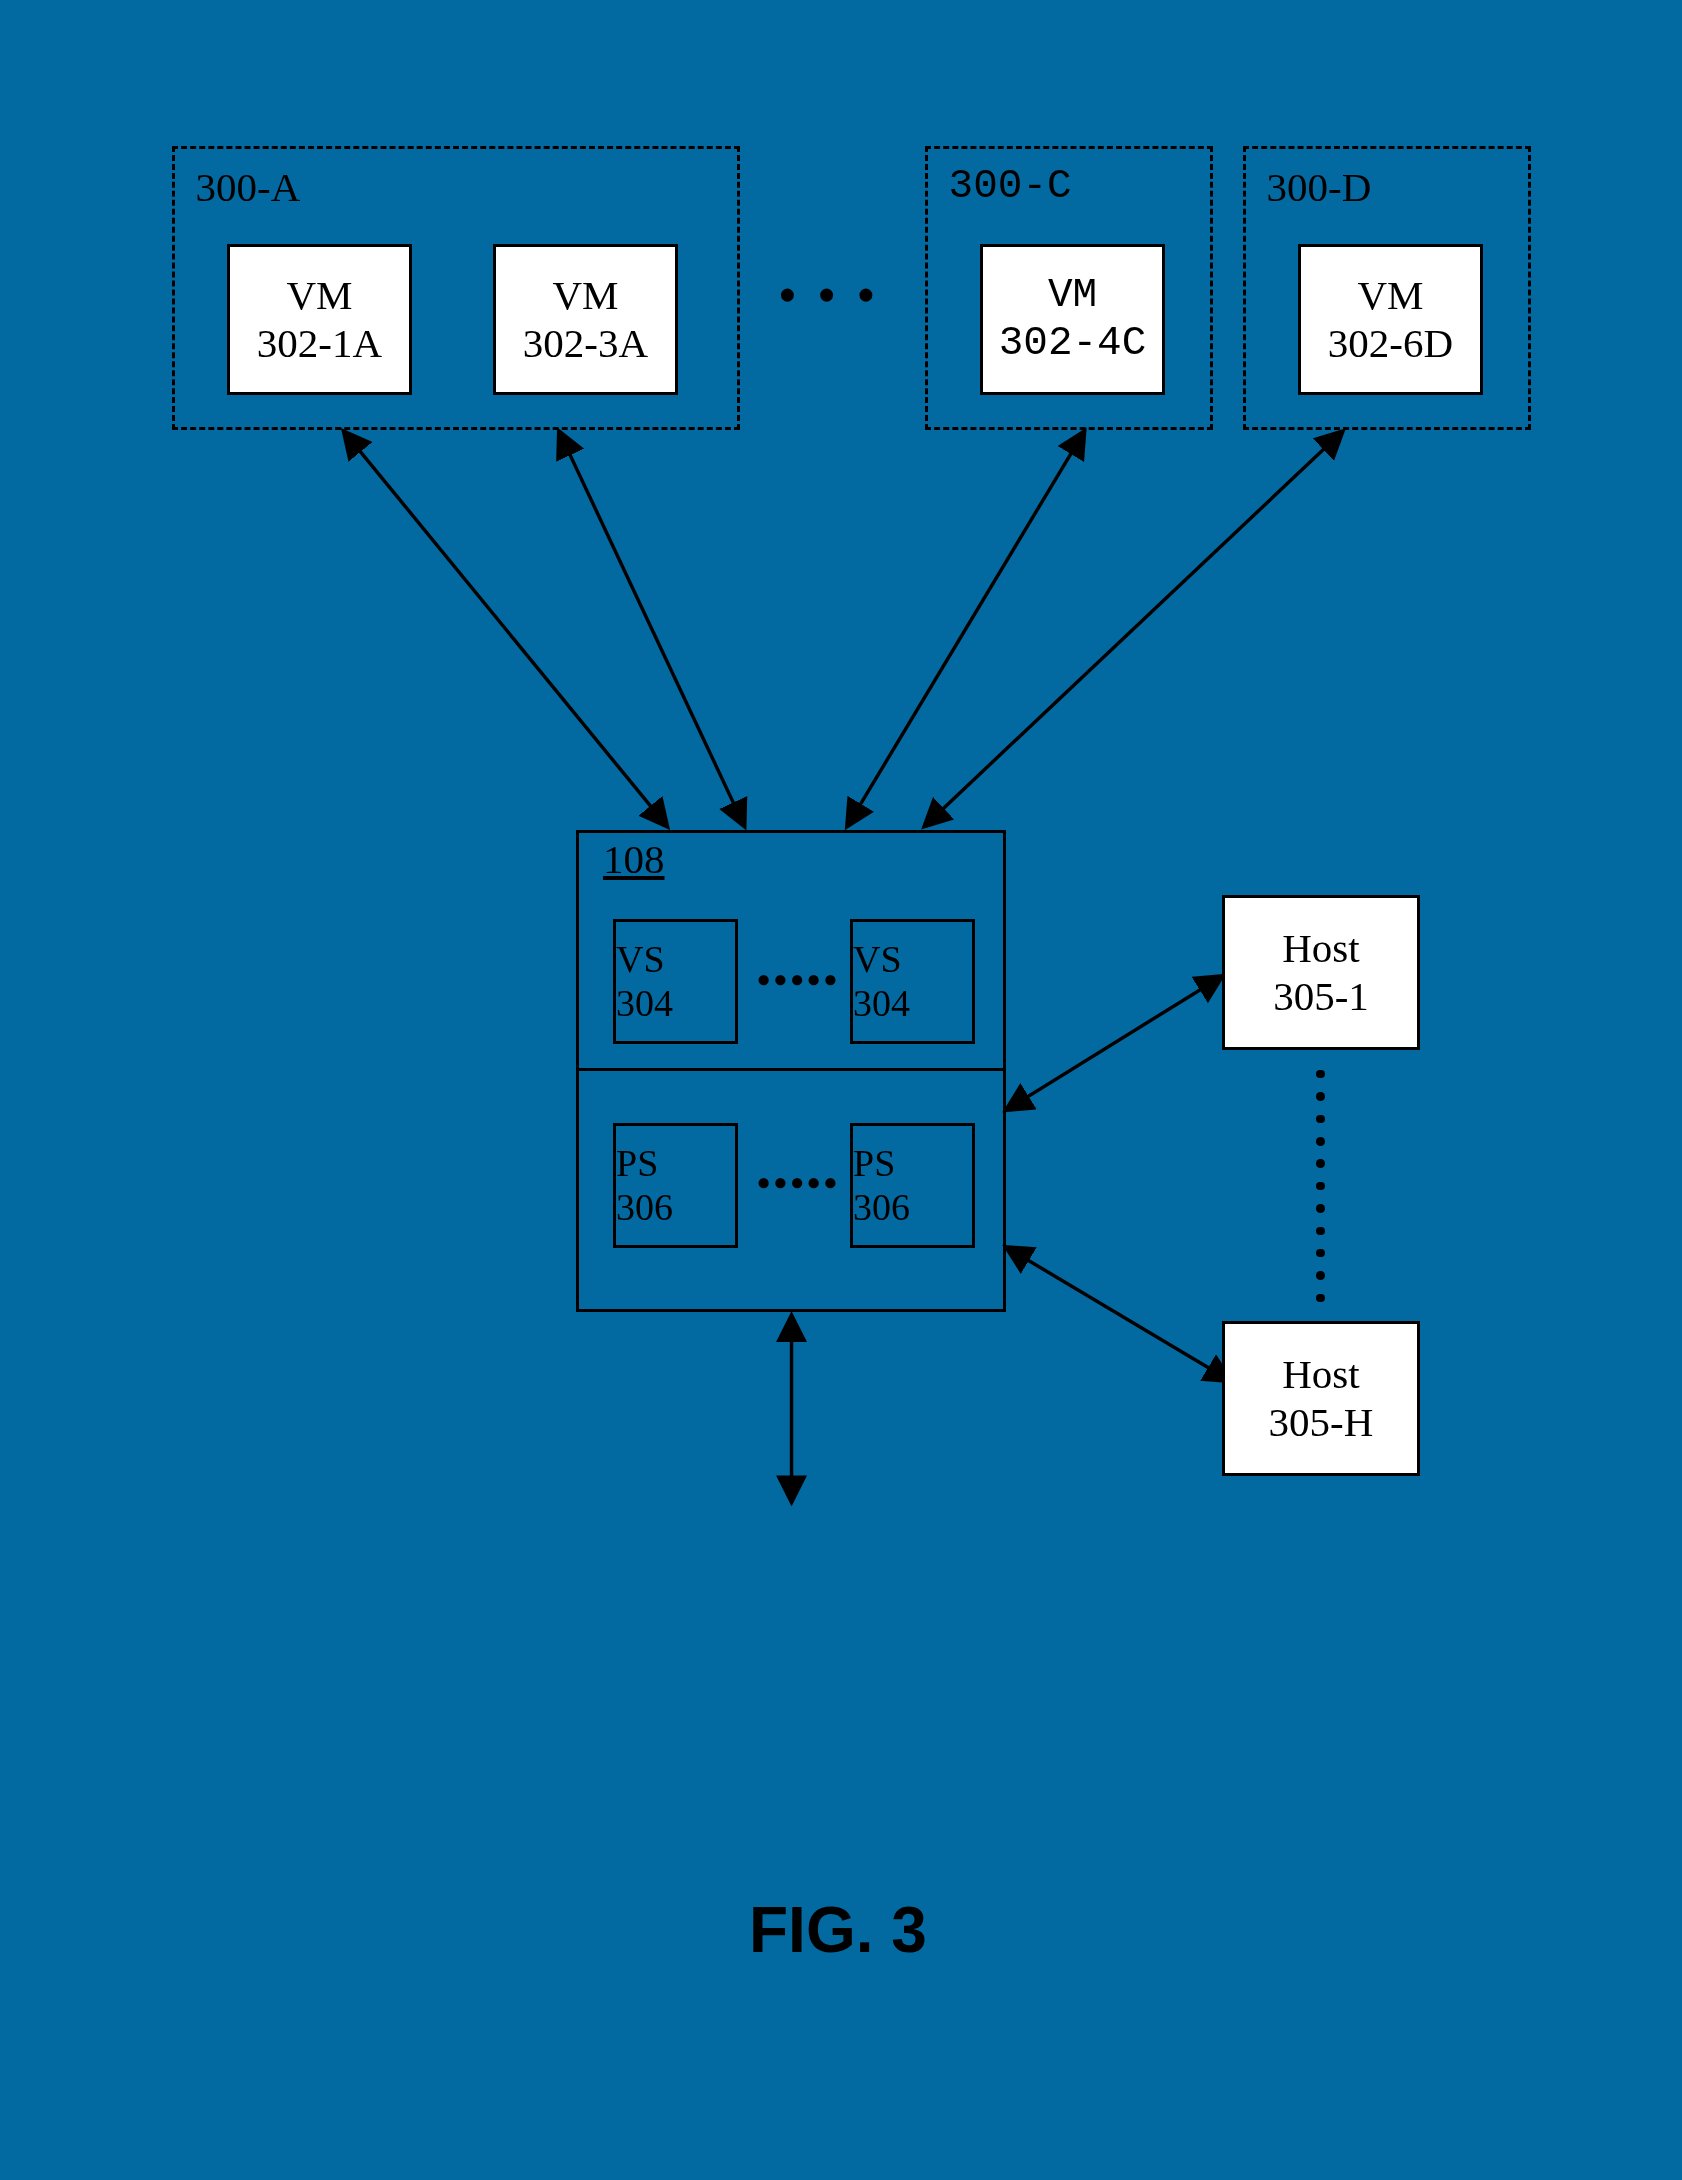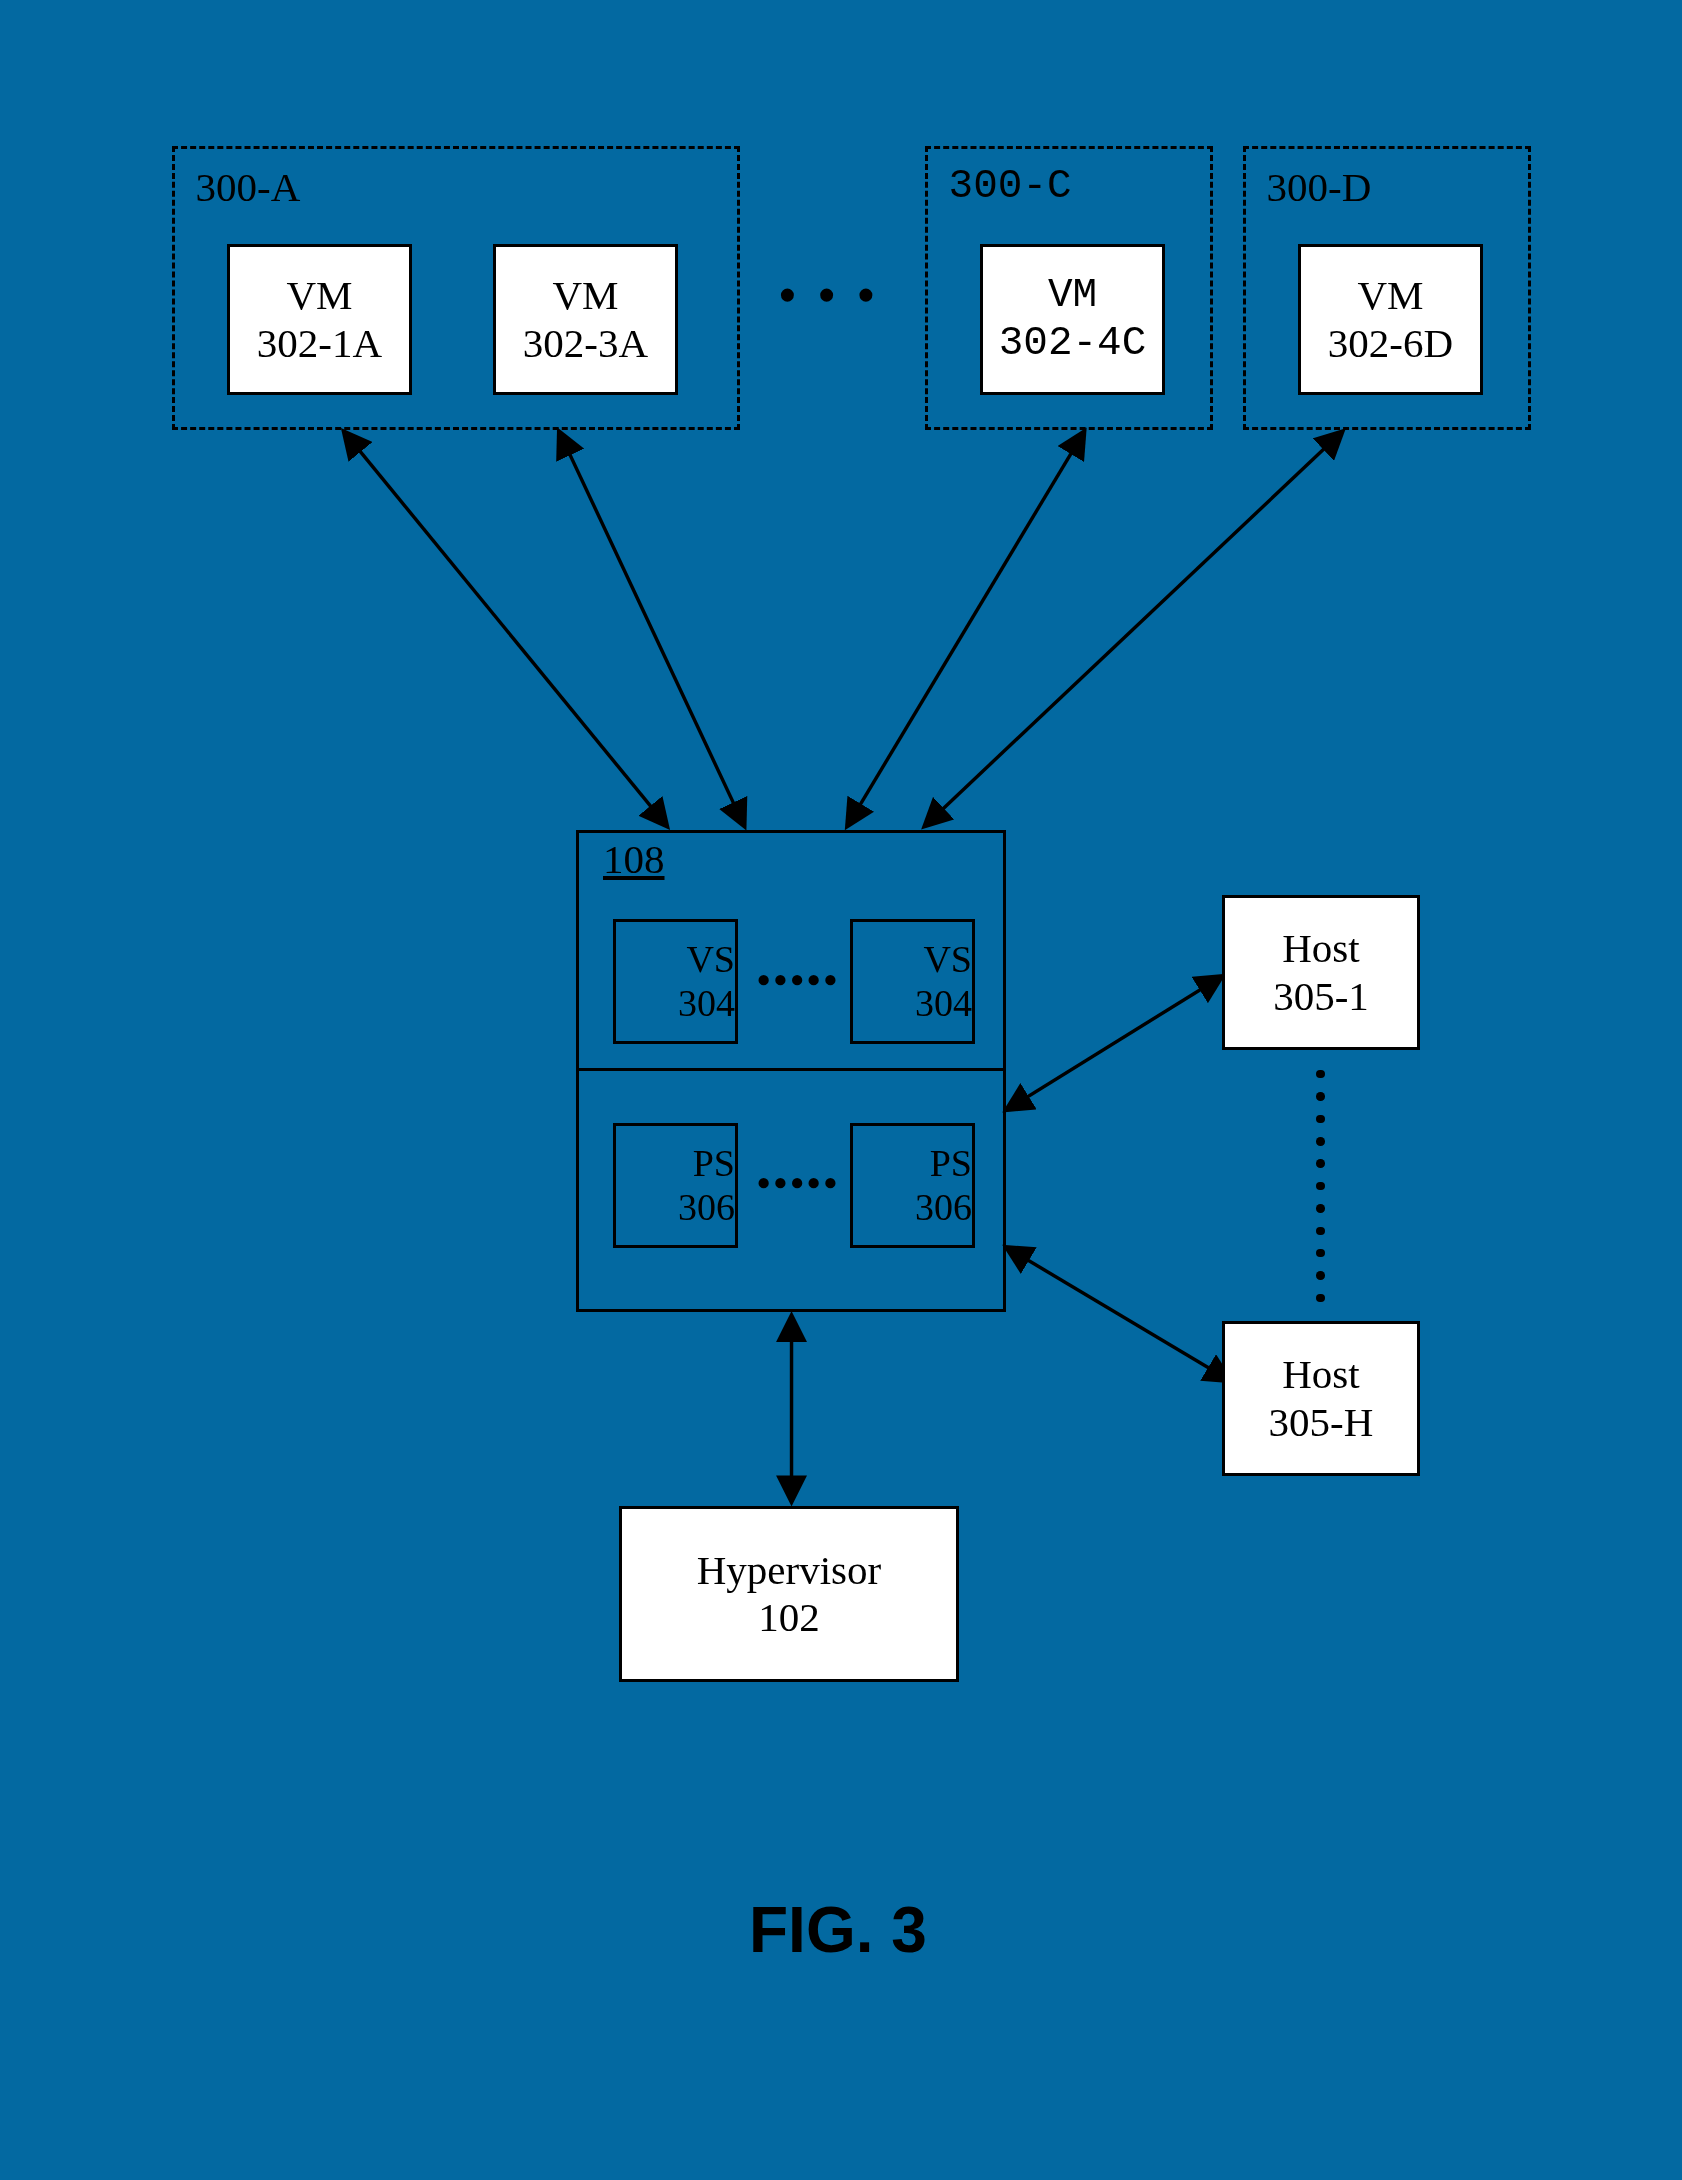--- a/index.html
+++ b/index.html
@@ -72,7 +72,7 @@
     text-align: center;
     display: flex;
     flex-direction: column;
-    align-items: flex-end;
+    align-items: flex-start;
     justify-content: center;
     font-size: 38px;
     line-height: 1.15;

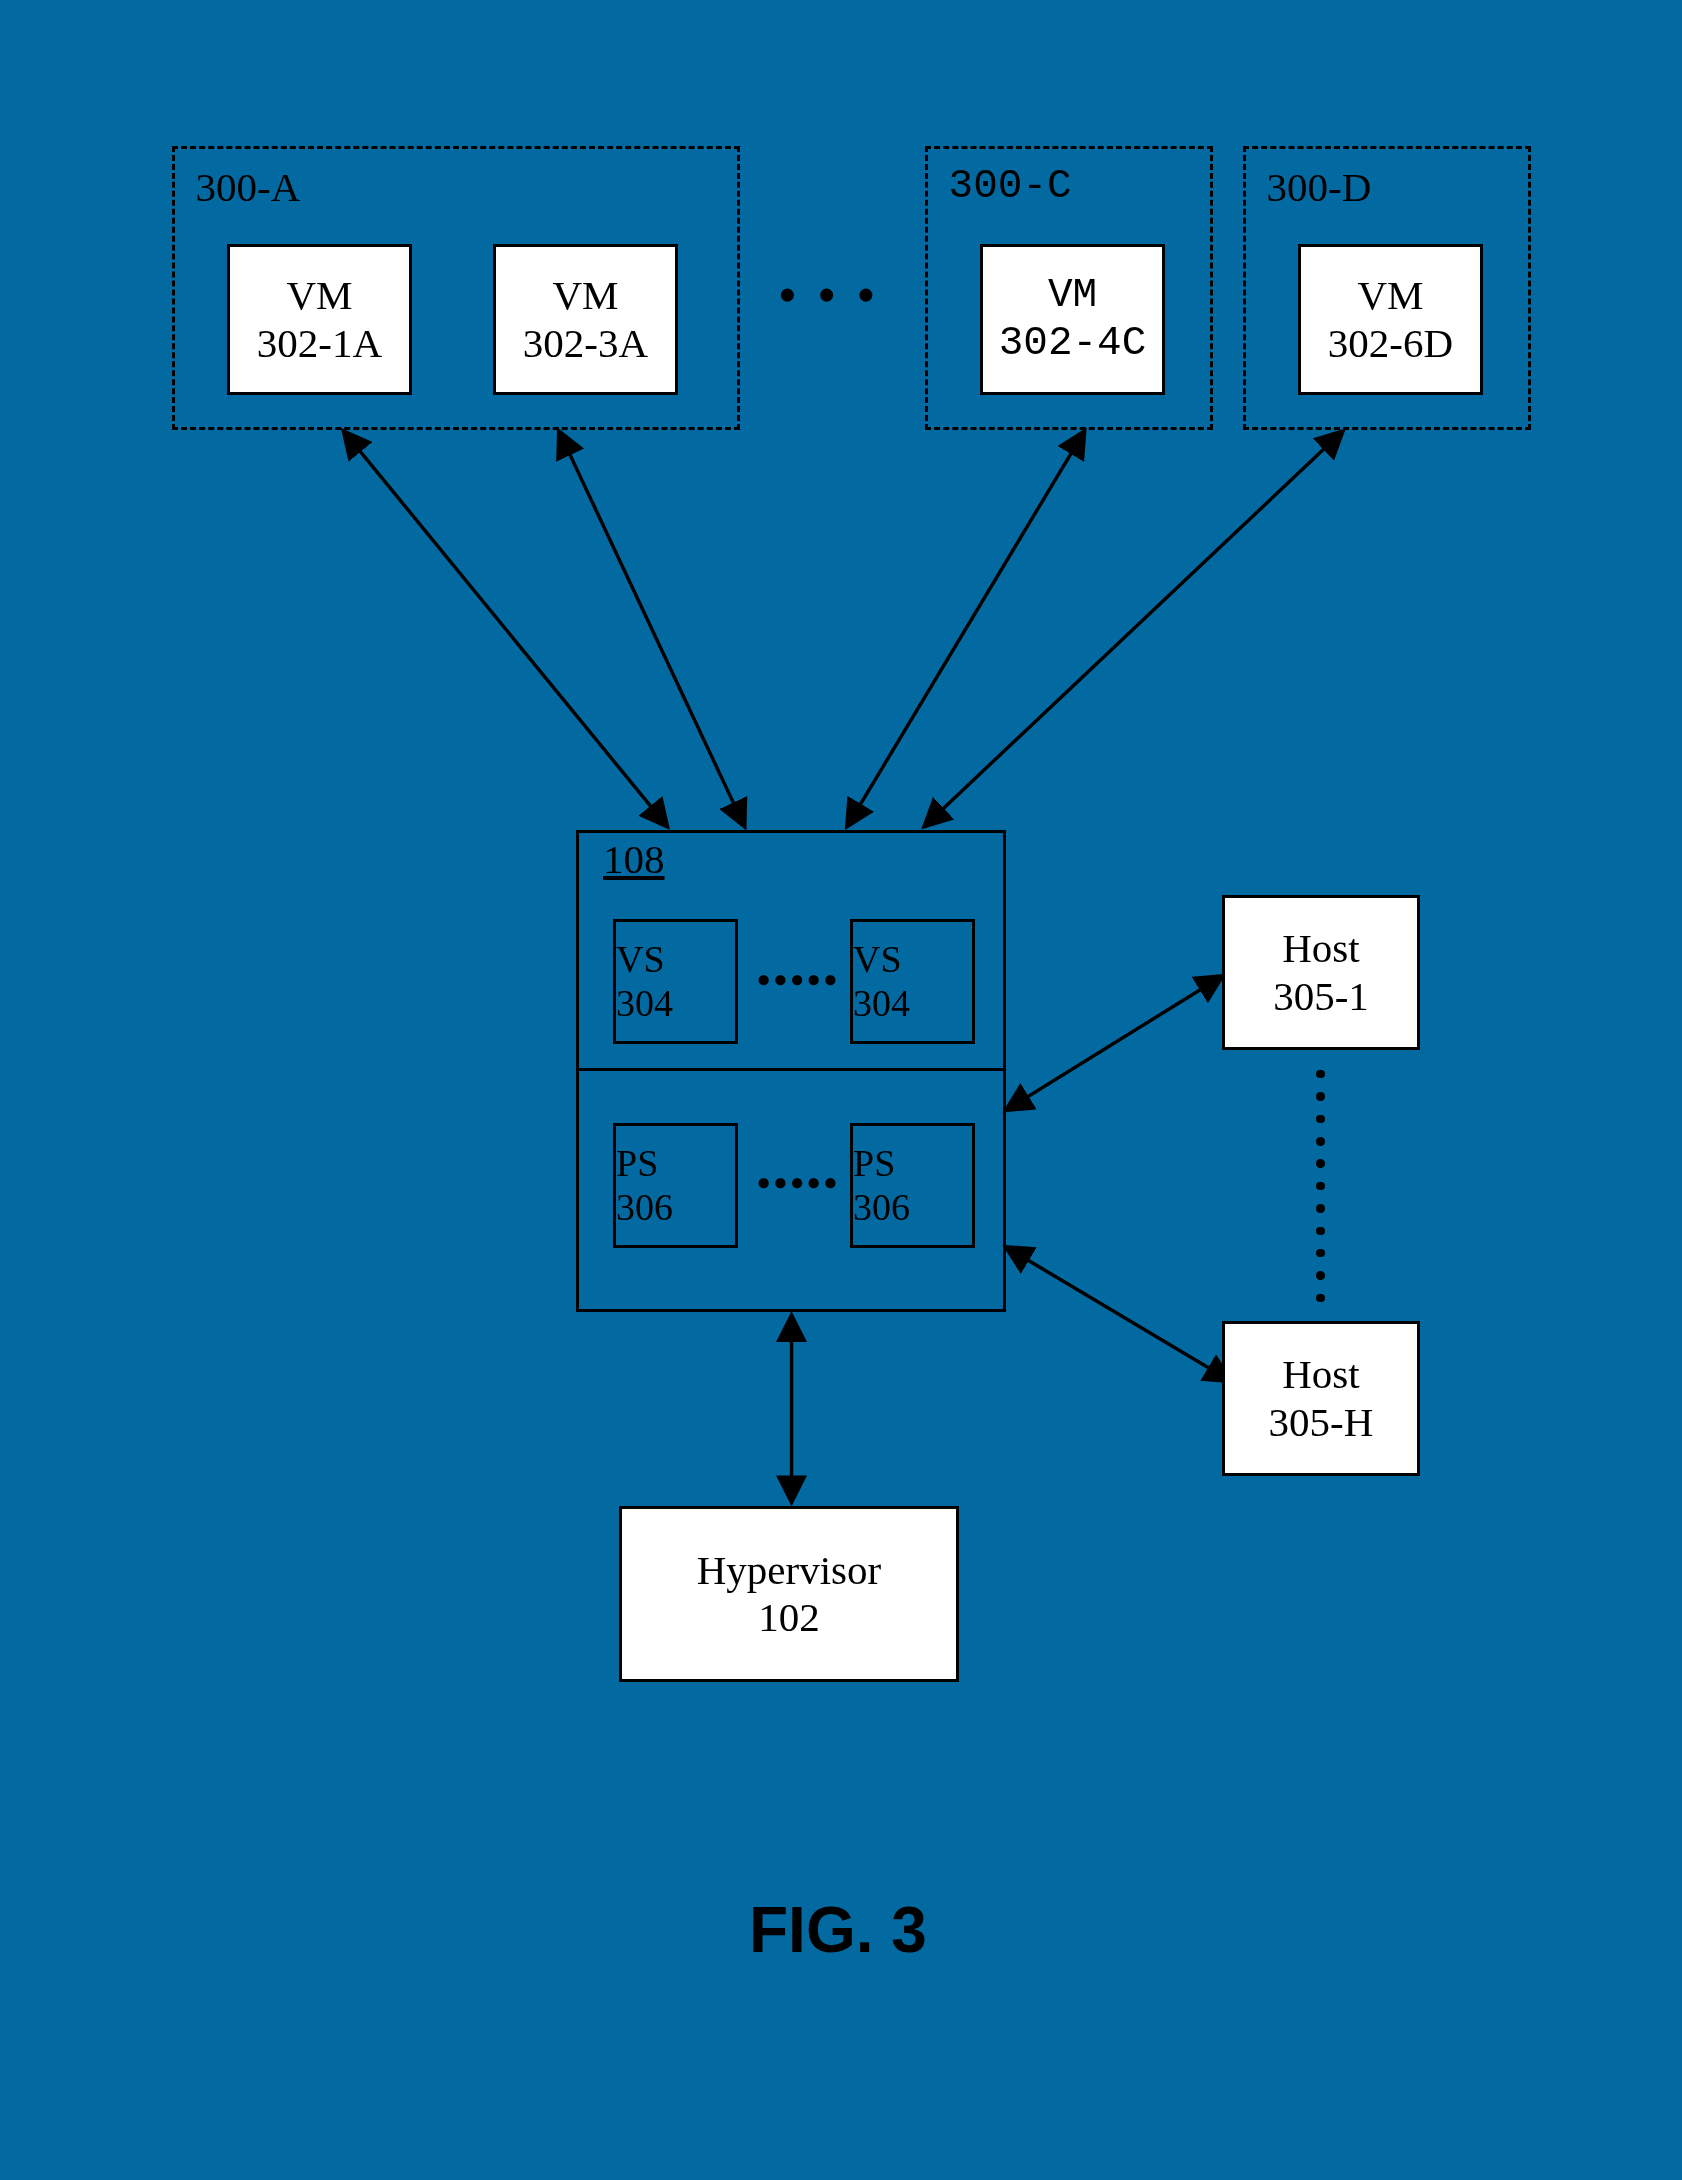--- a/index.html
+++ b/index.html
@@ -226,10 +226,6 @@
     <span>305-H</span>
   </div>
 
-  <div class="box" style="left:619px; top:1506px; width:340px; height:176px;">
-    <span>Hypervisor</span>
-    <span>102</span>
-  </div>
 
   <div class="figcap" style="left:749px; top:1893px;">FIG. 3</div>
 

